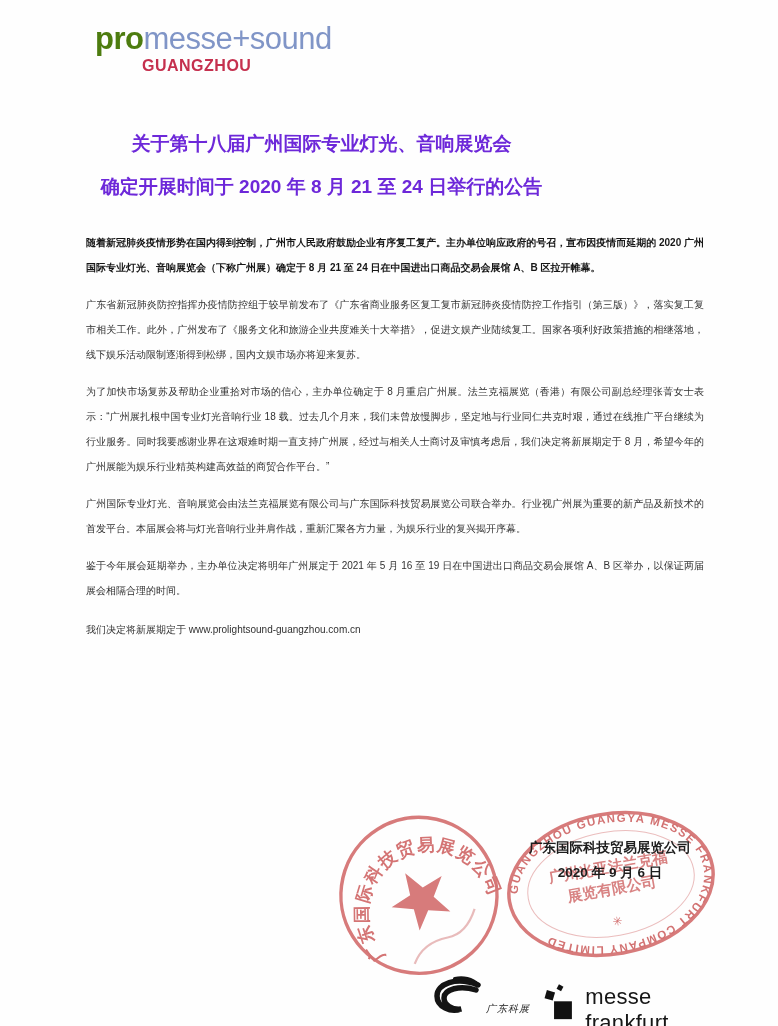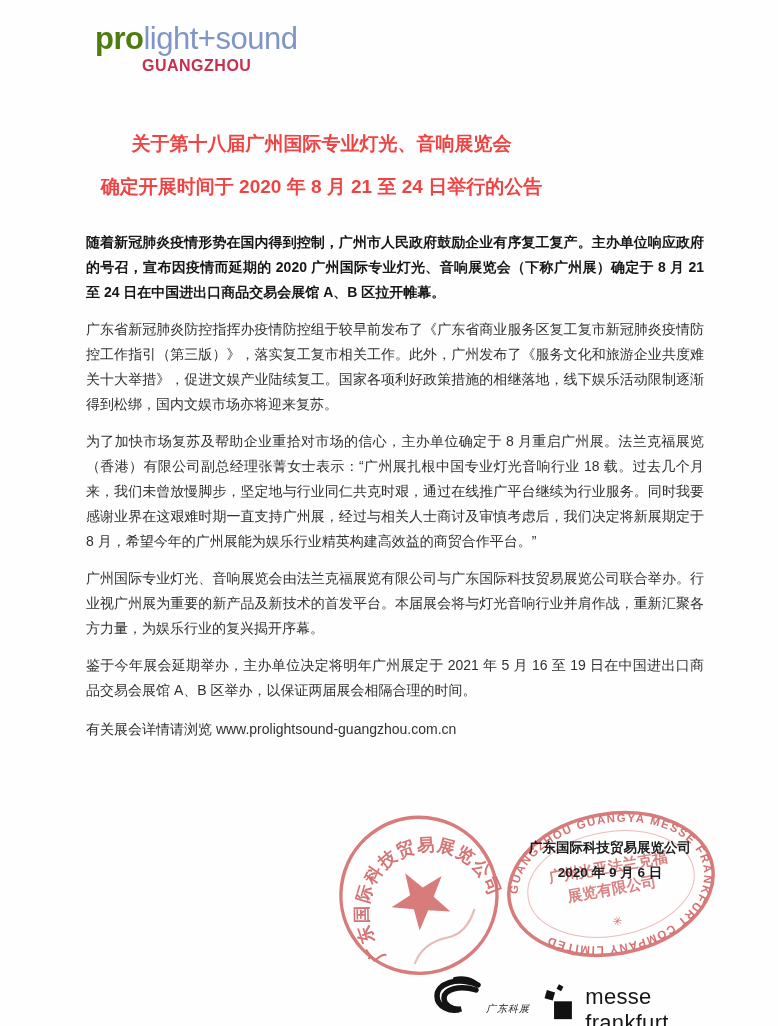--- a/index.html
+++ b/index.html
@@ -64,7 +64,7 @@
 <div class="page">
 
   <div class="logo">
-    <div class="logo-main"><span class="pro">pro</span><span>light+sound</span></div>
+    <div class="logo-main"><span class="pro">pro</span><span>messe+sound</span></div>
     <div class="logo-sub">GUANGZHOU</div>
   </div>
 

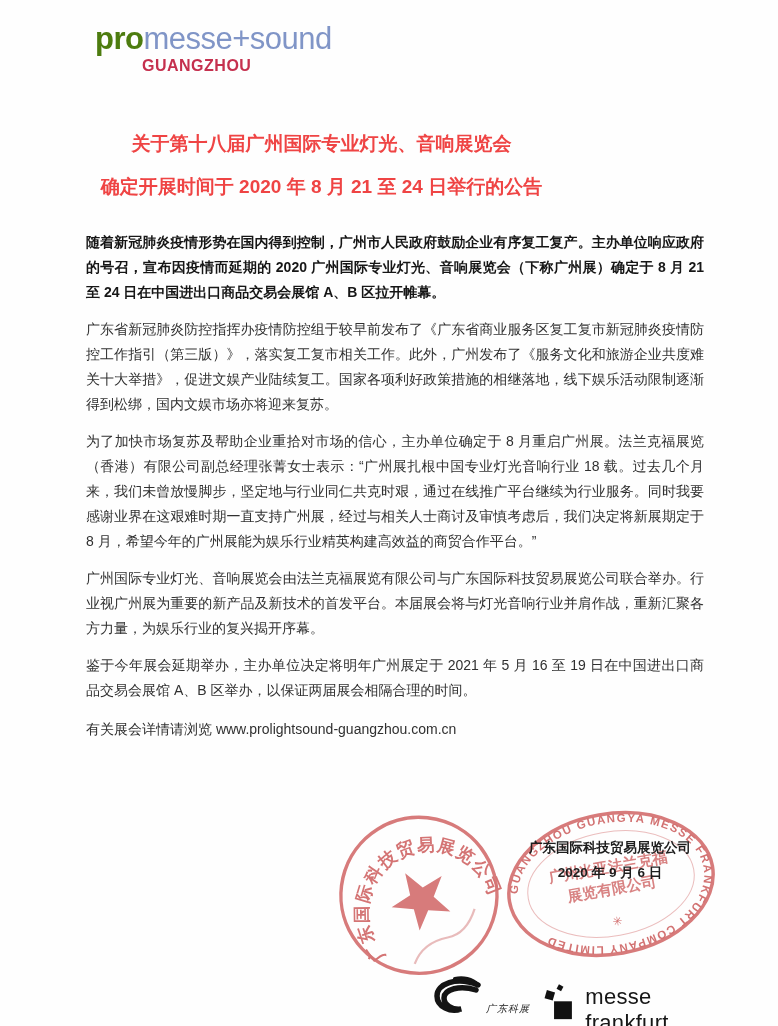--- a/index.html
+++ b/index.html
@@ -25,7 +25,7 @@
   .title {
     position: absolute; left: 0; top: 122px; width: 643px;
     text-align: center; font-weight: 700; font-size: 19px;
-    line-height: 43px; color: #ef4444;
+    line-height: 43px; color: #6d28d9;
   }
   
   .body-text {

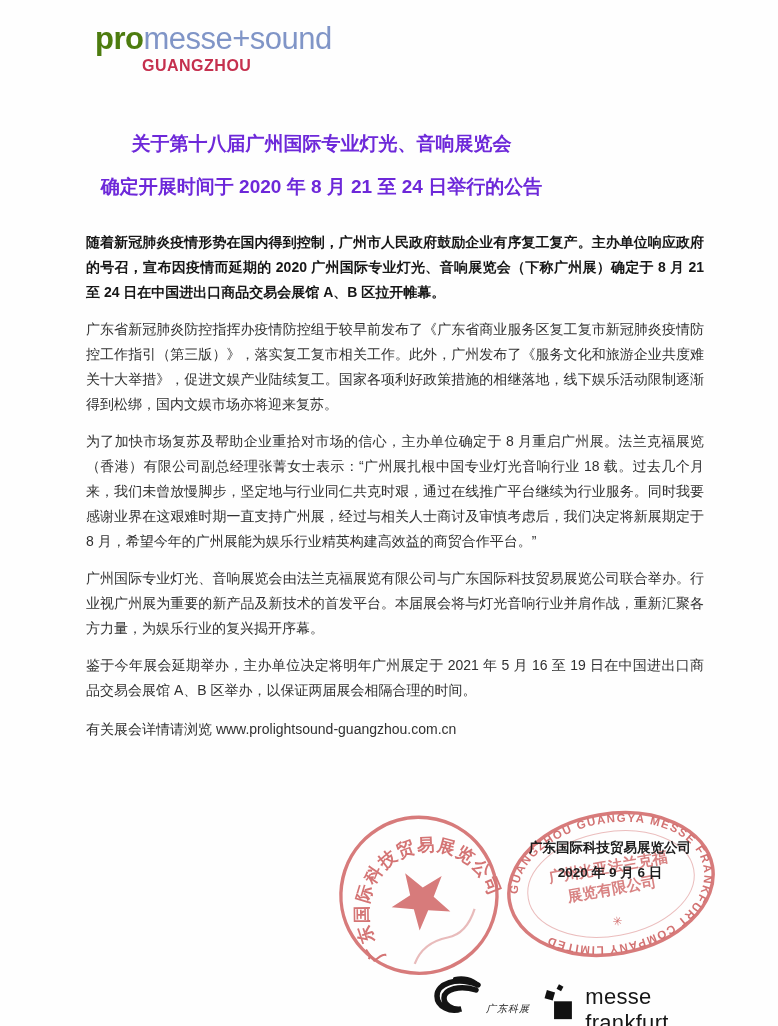--- a/index.html
+++ b/index.html
@@ -30,7 +30,7 @@
   
   .body-text {
     position: absolute; left: 86px; top: 230px; width: 618px;
-    font-size: 14px; line-height: 25px; text-align: justify;
+    font-size: 10px; line-height: 25px; text-align: justify;
     color: #303030;
   }
   .para { margin: 0 0 12px 0; }

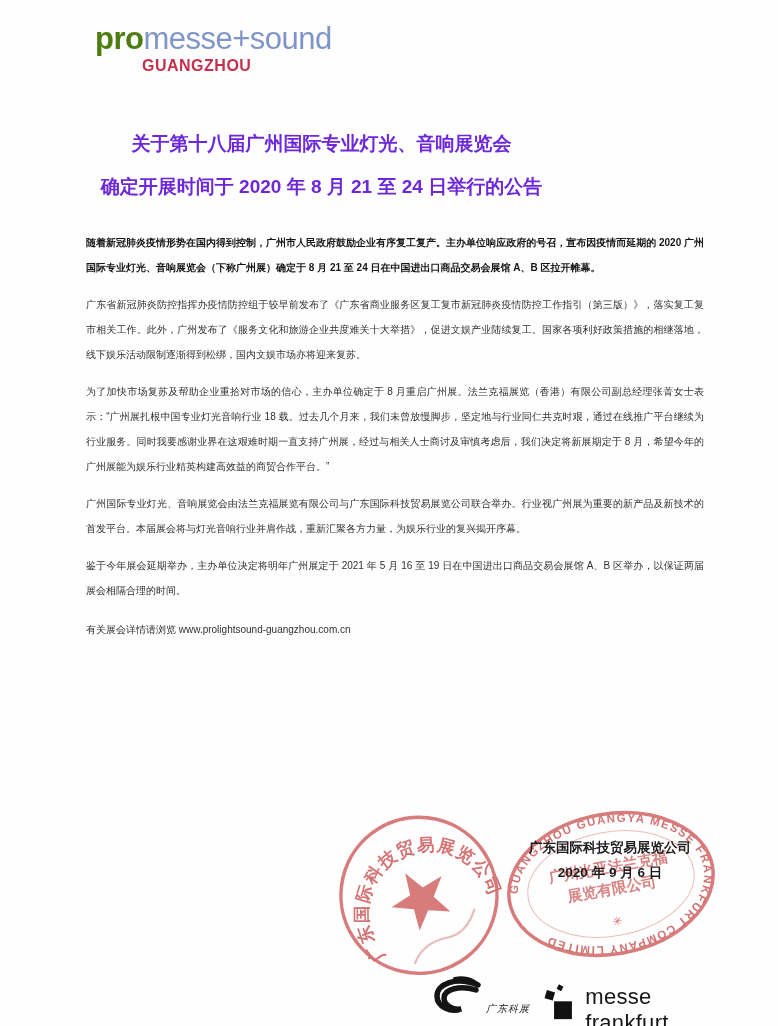--- a/index.html
+++ b/index.html
@@ -79,7 +79,7 @@
     <p class="para">为了加快市场复苏及帮助企业重拾对市场的信心，主办单位确定于 8 月重启广州展。法兰克福展览（香港）有限公司副总经理张菁女士表示：“广州展扎根中国专业灯光音响行业 18 载。过去几个月来，我们未曾放慢脚步，坚定地与行业同仁共克时艰，通过在线推广平台继续为行业服务。同时我要感谢业界在这艰难时期一直支持广州展，经过与相关人士商讨及审慎考虑后，我们决定将新展期定于 8 月，希望今年的广州展能为娱乐行业精英构建高效益的商贸合作平台。”</p>
     <p class="para">广州国际专业灯光、音响展览会由法兰克福展览有限公司与广东国际科技贸易展览公司联合举办。行业视广州展为重要的新产品及新技术的首发平台。本届展会将与灯光音响行业并肩作战，重新汇聚各方力量，为娱乐行业的复兴揭开序幕。</p>
     <p class="para">鉴于今年展会延期举办，主办单位决定将明年广州展定于 2021 年 5 月 16 至 19 日在中国进出口商品交易会展馆 A、B 区举办，以保证两届展会相隔合理的时间。</p>
-    <p class="para website-line">有关展会详情请浏览 www.prolightsound-guangzhou.com.cn</p>
+    <p class="para website-line">我们决定将新展期定于 www.prolightsound-guangzhou.com.cn</p>
   </div>
 
   <div class="seal-area">

